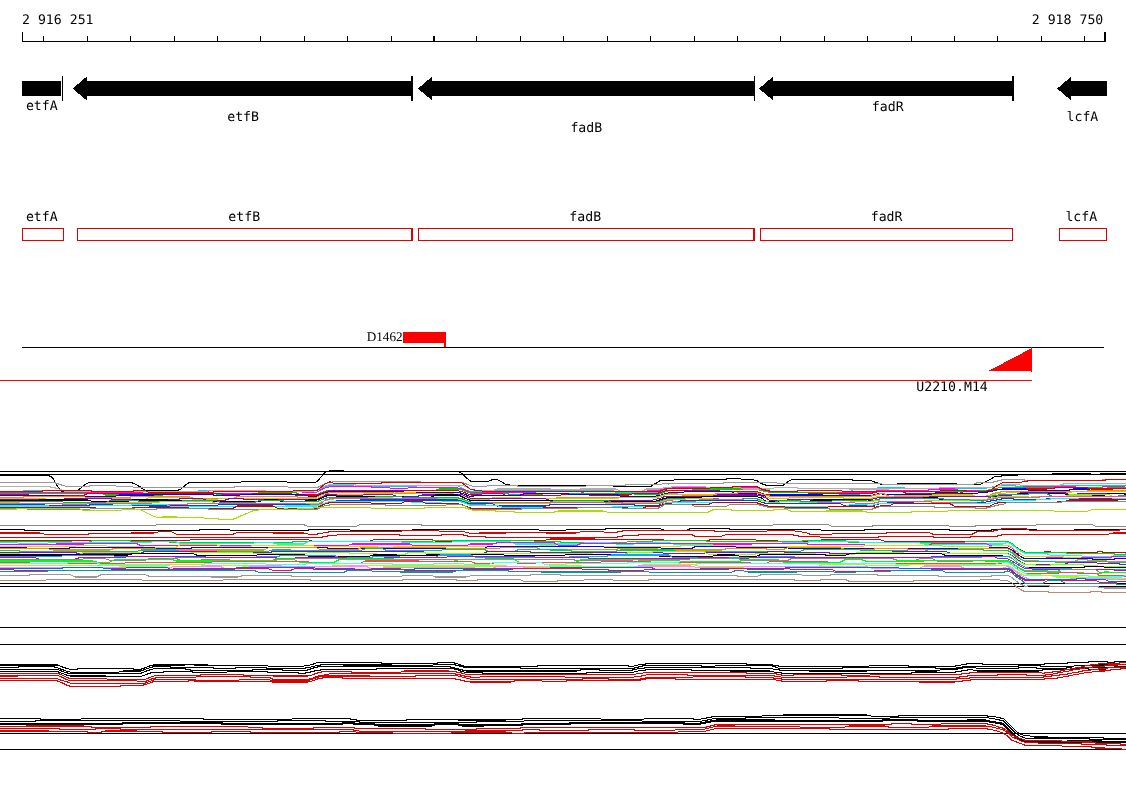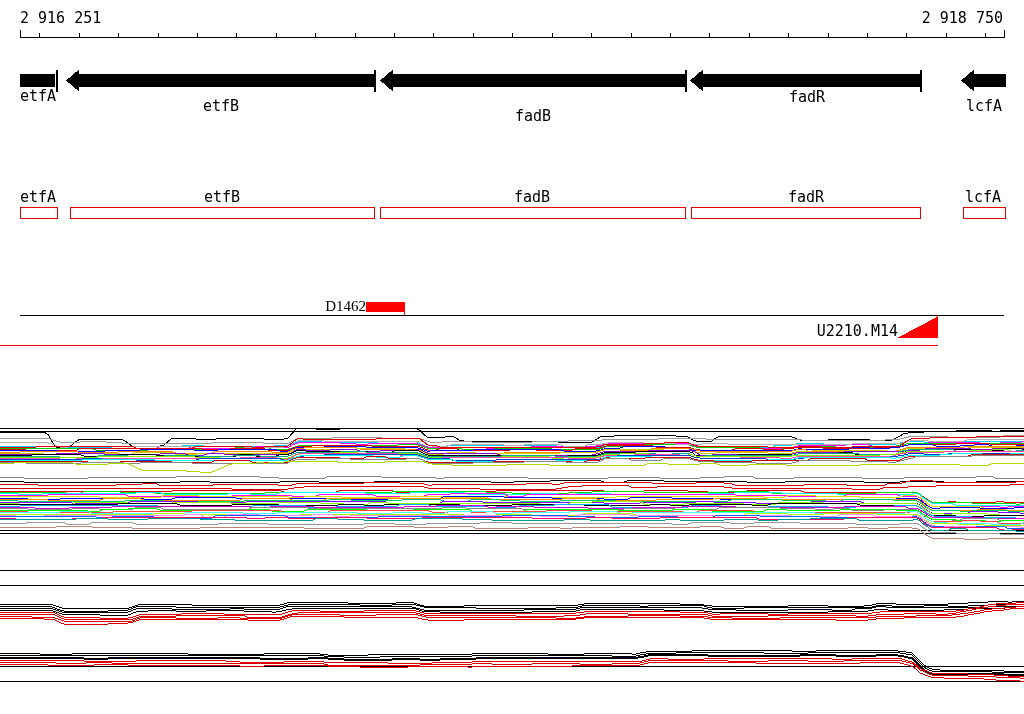--- a/index.html
+++ b/index.html
@@ -6,7 +6,7 @@
   #screen{position:relative;width:1024px;height:714px;background:#ffffff;overflow:hidden;
           font-family:"DejaVu Sans Mono","Liberation Mono",monospace;}
   #plot{position:absolute;left:0;top:0;}
-  .lbl{position:absolute;font-size:15px;line-height:11px;color:#000;white-space:pre;}
+  .lbl{position:absolute;font-size:12px;line-height:11px;color:#000;white-space:pre;}
   .lbl-c{transform:translateX(-50%);}
 </style>
 </head>

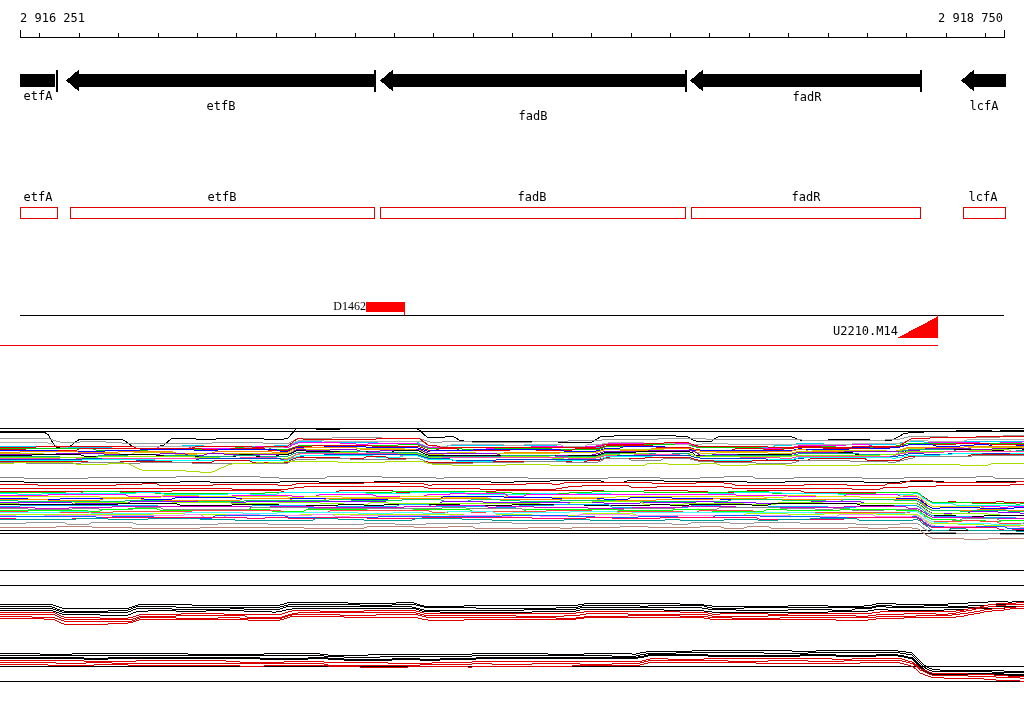--- a/index.html
+++ b/index.html
@@ -143,7 +143,7 @@
   <div class="lbl" style="right:21px;top:13px;">2 918 750</div>
 
   <div class="lbl" style="right:658px;top:301px;font-family:Liberation Serif, serif;">D1462</div>
-  <div class="lbl" style="right:126px;top:326px;">U2210.M14</div>
+  <div class="lbl" style="right:126px;top:346px;">U2210.M14</div>
 
   <div id="gene-labels">
       <div class="lbl lbl-c" style="left: 38px; top: 91px;">etfA</div>

